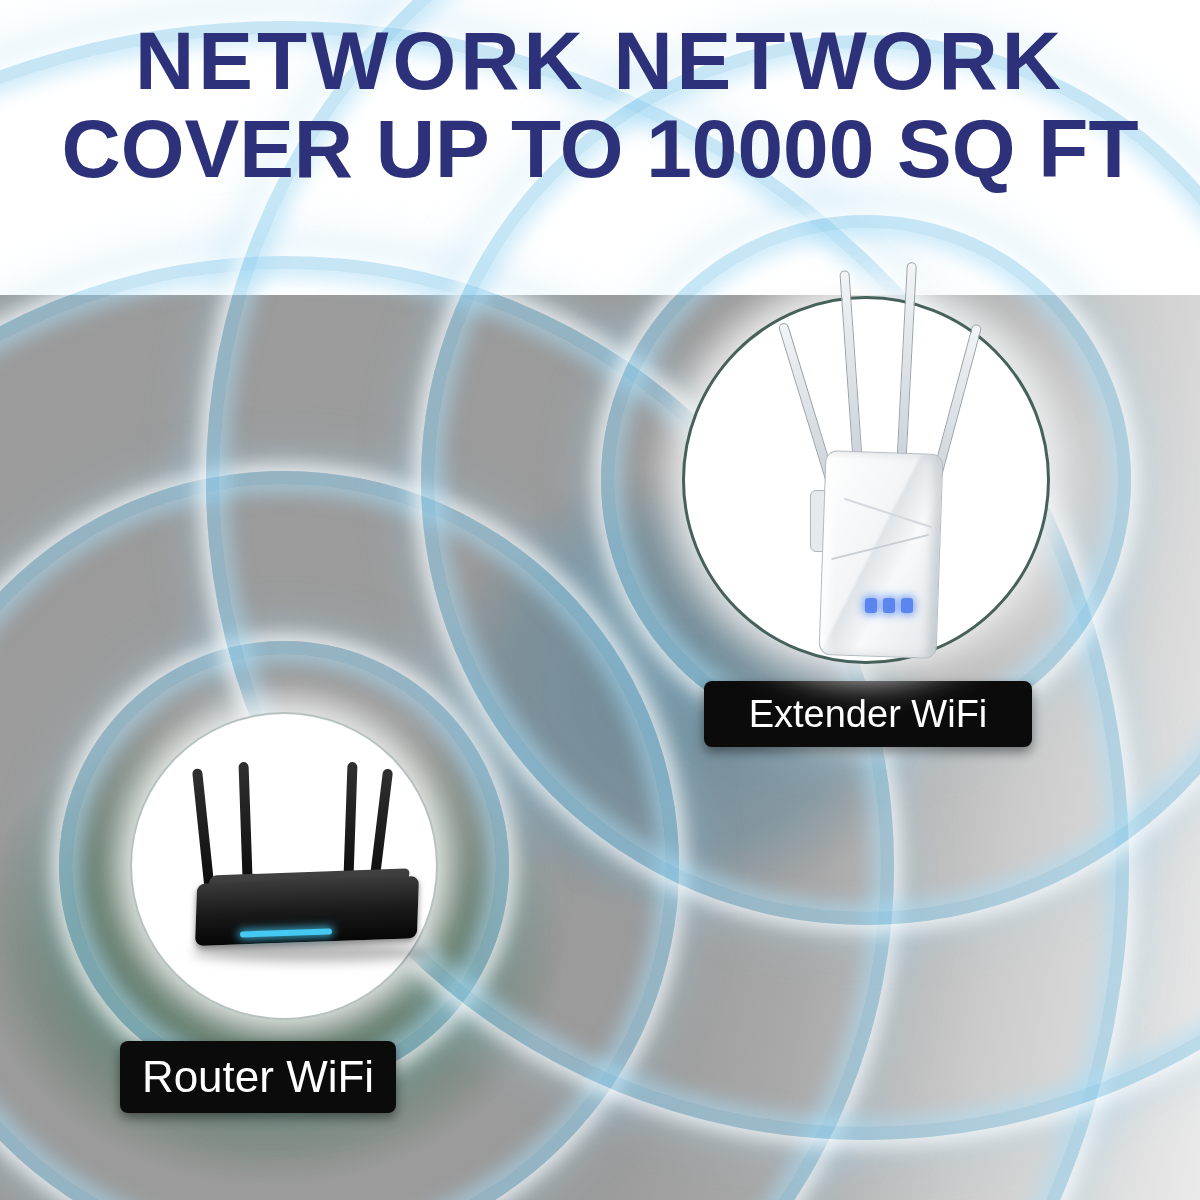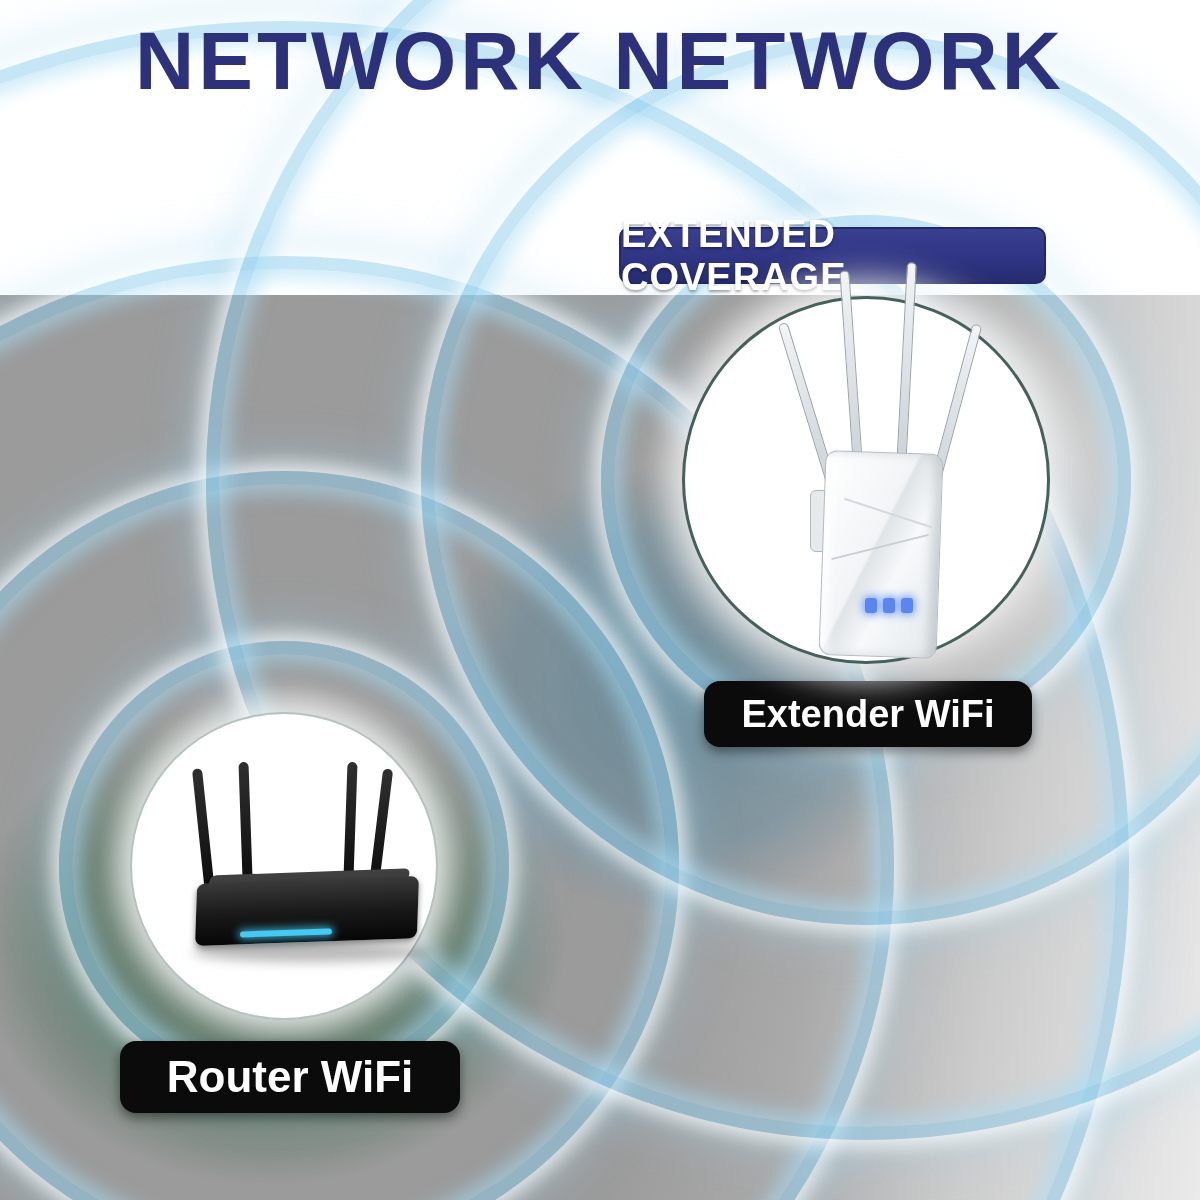--- a/index.html
+++ b/index.html
@@ -250,6 +250,7 @@
 
   <div class="banner-content">
     <div class="title title-1">NETWORK NETWORK</div>
+    <div class="title title-2">COVER UP TO 10000 SQ FT</div>
     <div class="badge badge-extended">
       <span>EXTENDED COVERAGE</span>
     </div>

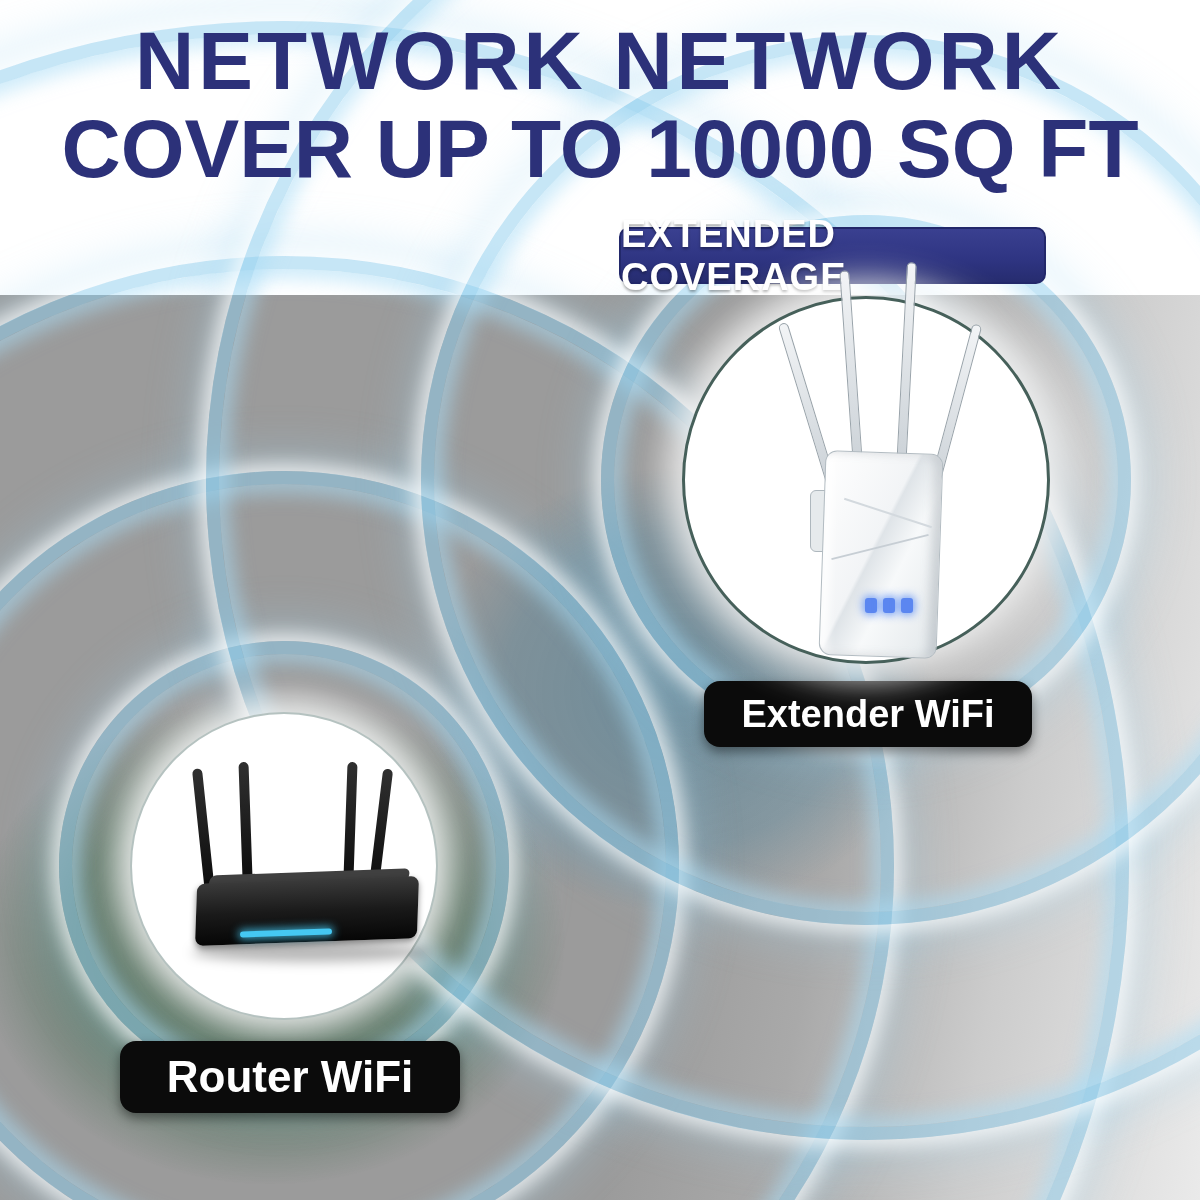--- a/index.html
+++ b/index.html
@@ -251,9 +251,6 @@
   <div class="banner-content">
     <div class="title title-1">NETWORK NETWORK</div>
     <div class="title title-2">COVER UP TO 10000 SQ FT</div>
-    <div class="badge badge-extended">
-      <span>EXTENDED COVERAGE</span>
-    </div>
   </div>
 
   <div class="callout wrap-extender">

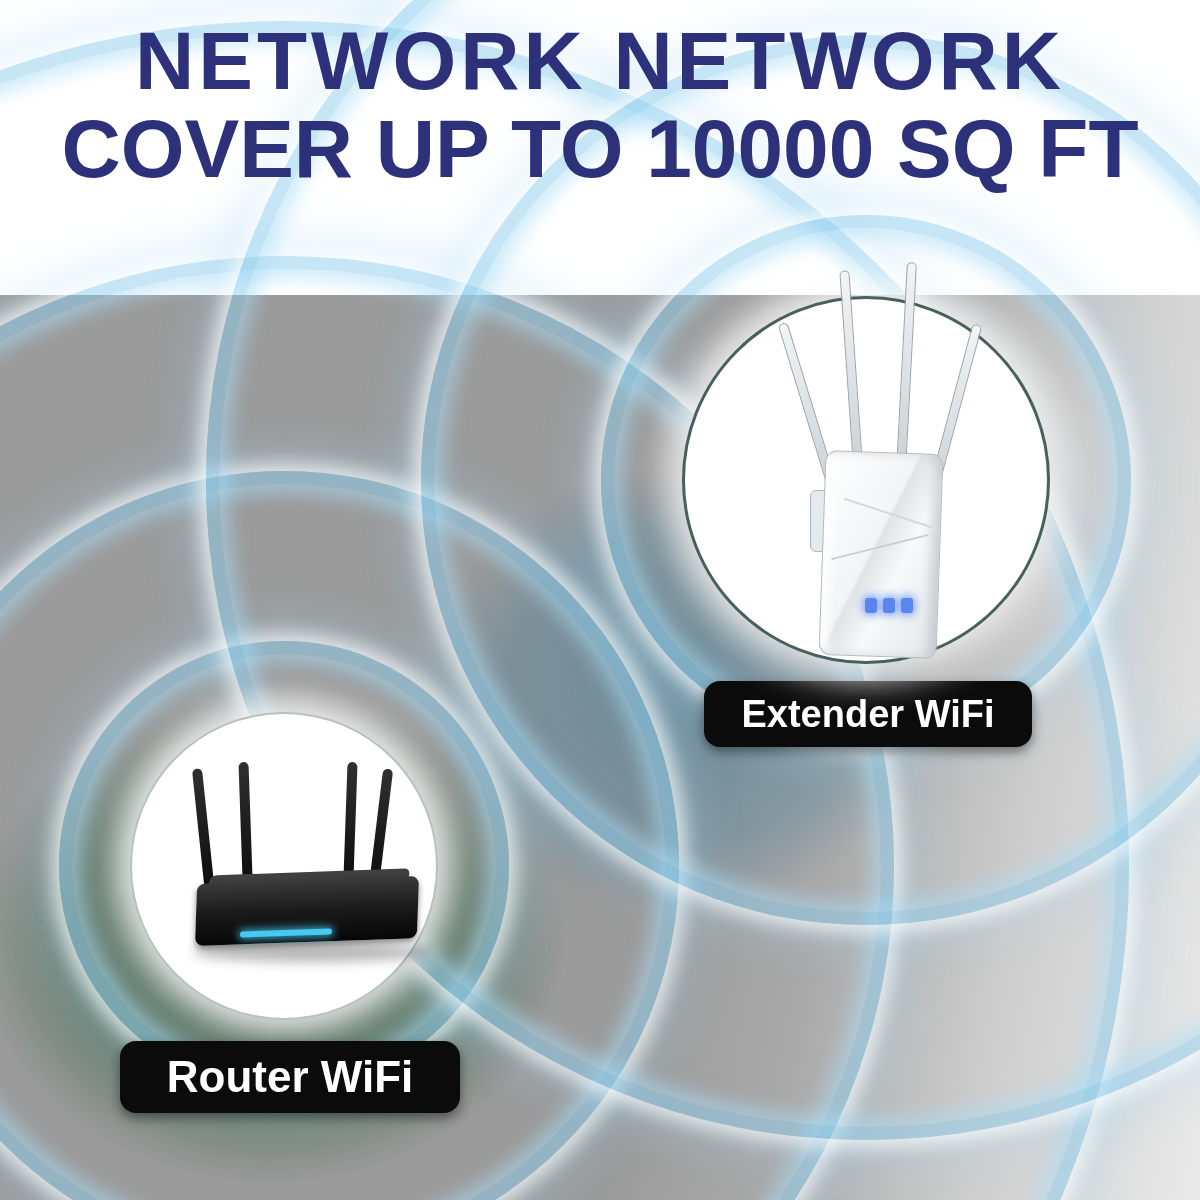--- a/index.html
+++ b/index.html
@@ -96,8 +96,8 @@
   .rtr-led{left:110px;top:218px;width:92px;height:6px;background:#45c8f2;border-radius:3px;
     box-shadow:0 0 8px 2px rgba(70,200,240,0.8);transform:rotate(-2deg);}
 
-  .callout-label{background:#0b0b0b;color:#ffffff;font-weight:bold;z-index:8;
-    display:flex;align-items:center;justify-content:center;border-radius:16px;
+  .callout-label{background:#0b0b0b;color:#ffffff;font-weight:normal;z-index:8;
+    display:flex;align-items:center;justify-content:center;border-radius:8px;
     box-shadow:0 5px 12px rgba(0,0,0,0.45);}
   .label-extender{left:704px;top:681px;width:328px;height:66px;font-size:38px;}
   .label-router{left:120px;top:1041px;width:340px;height:72px;font-size:44px;}

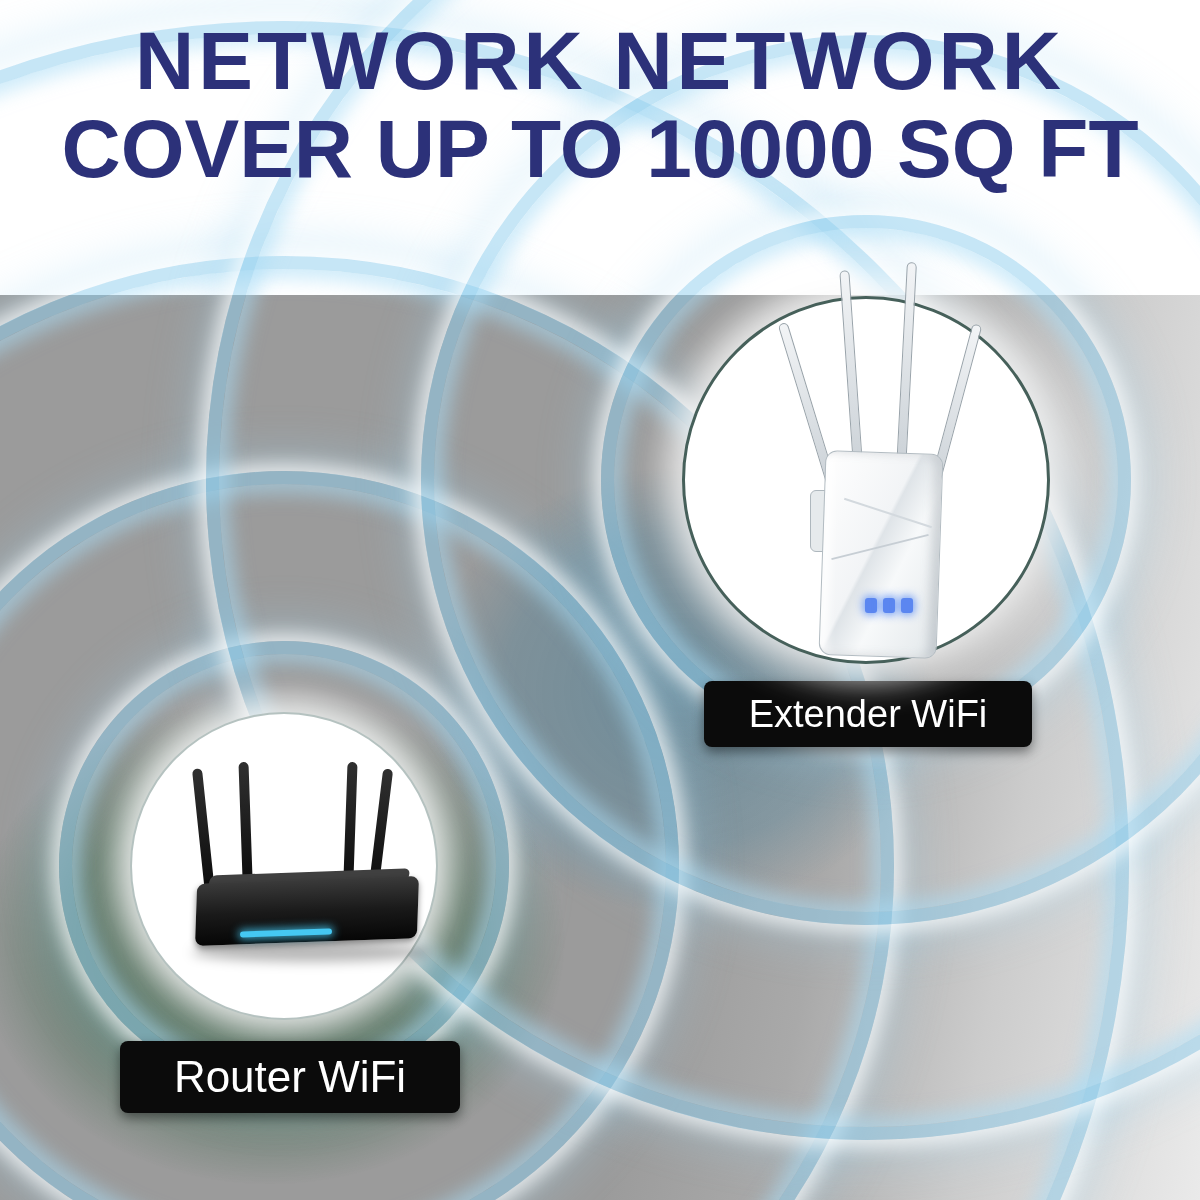--- a/index.html
+++ b/index.html
@@ -100,7 +100,7 @@
     display:flex;align-items:center;justify-content:center;border-radius:8px;
     box-shadow:0 5px 12px rgba(0,0,0,0.45);}
   .label-extender{left:704px;top:681px;width:328px;height:66px;font-size:38px;}
-  .label-router{left:120px;top:1041px;width:340px;height:72px;font-size:44px;}
+  .label-router{left:120px;top:1041px;width:276px;height:72px;font-size:44px;}
 </style>
 </head>
 <body>

